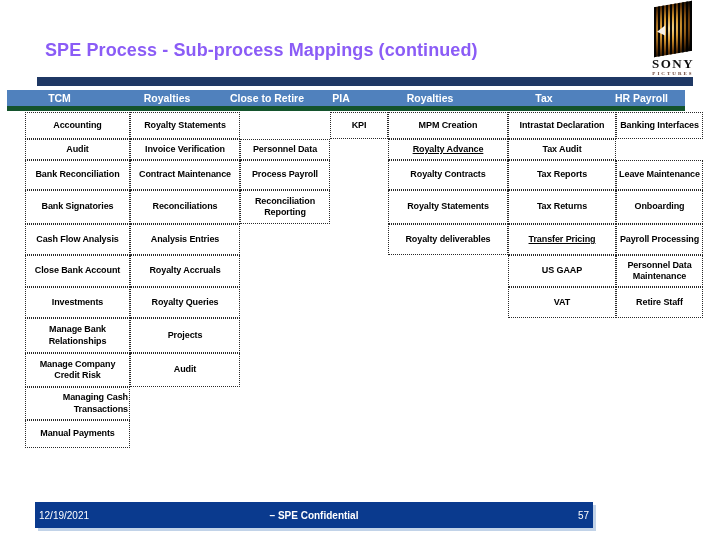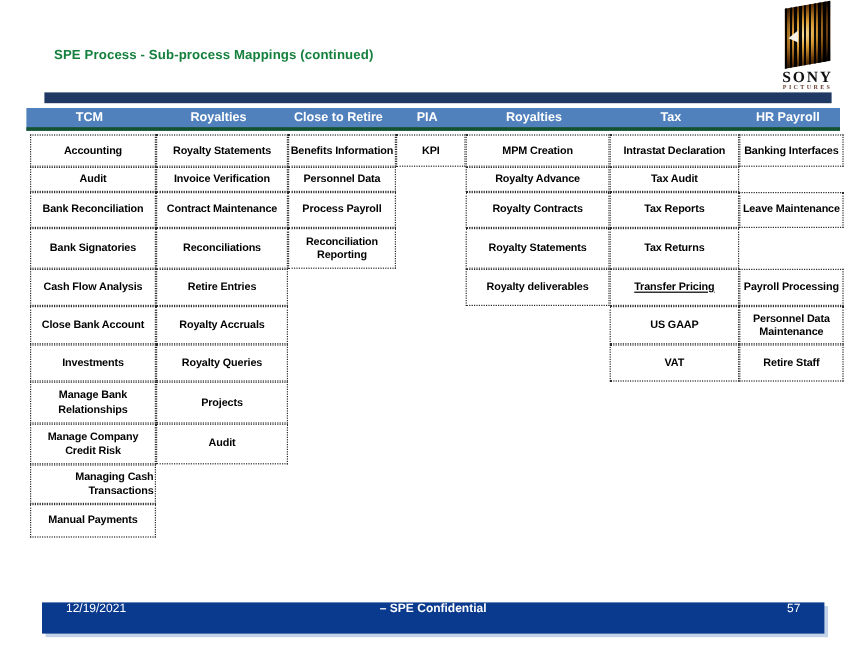--- a/index.html
+++ b/index.html
@@ -8,7 +8,7 @@
     font-family:"Liberation Sans",sans-serif;
   }
   .title{
-    position:absolute;left:45px;top:40px;font-size:11px;font-weight:bold;color:#15803d;
+    position:absolute;left:45px;top:40px;font-size:18px;font-weight:bold;color:#8b5cf6;
     letter-spacing:0.1px;
   }
   

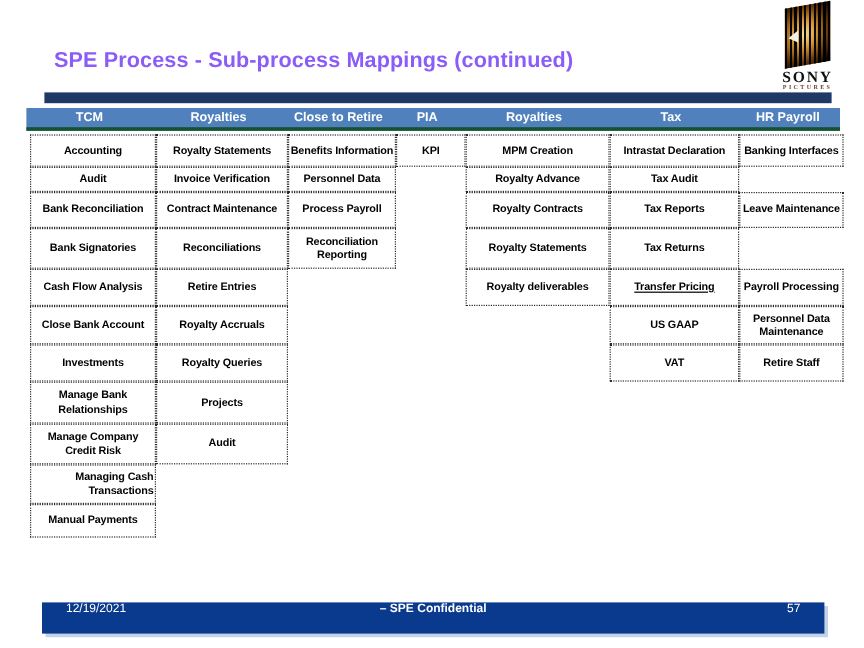--- a/index.html
+++ b/index.html
@@ -38,9 +38,9 @@
   }
   
   .table-header{
-    position:absolute;left:22px;top:90px;width:678px;height:16px;
+    position:absolute;left:7px;top:90px;width:678px;height:16px;
     display:grid;grid-template-columns:105px 110px 90px 58px 120px 108px 87px;
-    background:#5081BD;border-bottom:3px solid #14532d;
+    background:#5081BD;border-bottom:5px solid #14532d;
   }
   .hcell{
     display:flex;align-items:center;justify-content:center;

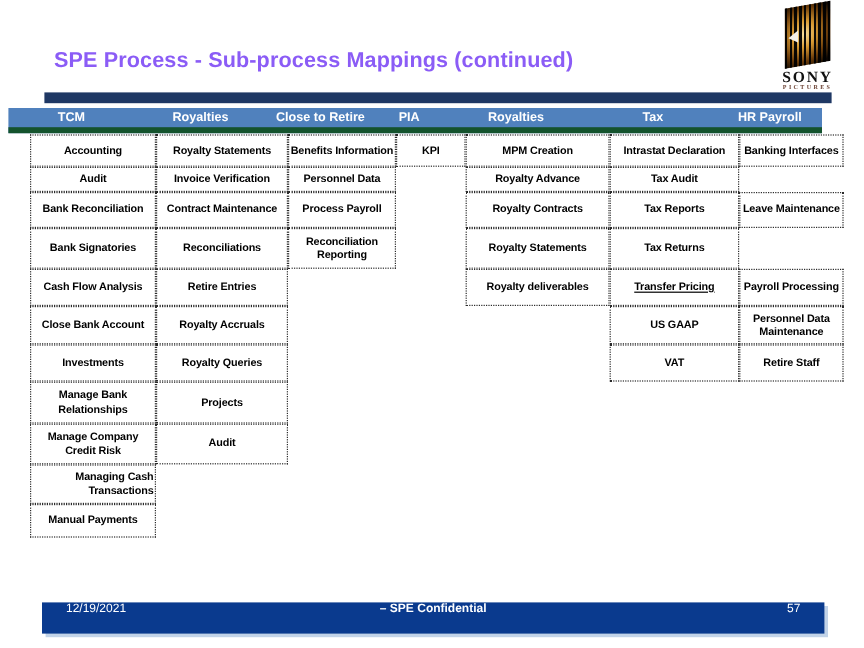--- a/index.html
+++ b/index.html
@@ -116,7 +116,6 @@
       <div class="cell" style="grid-area: 7 / 2;">Royalty Queries</div>
       <div class="cell" style="grid-area: 8 / 2;">Projects</div>
       <div class="cell" style="grid-area: 9 / 2;">Audit</div>
-      <div class="cell" style="grid-area: 1 / 3;">Benefits Information</div>
       <div class="cell" style="grid-area: 2 / 3;">Personnel Data</div>
       <div class="cell" style="grid-area: 3 / 3;">Process Payroll</div>
       <div class="cell" style="grid-area: 4 / 3;">Reconciliation Reporting</div>

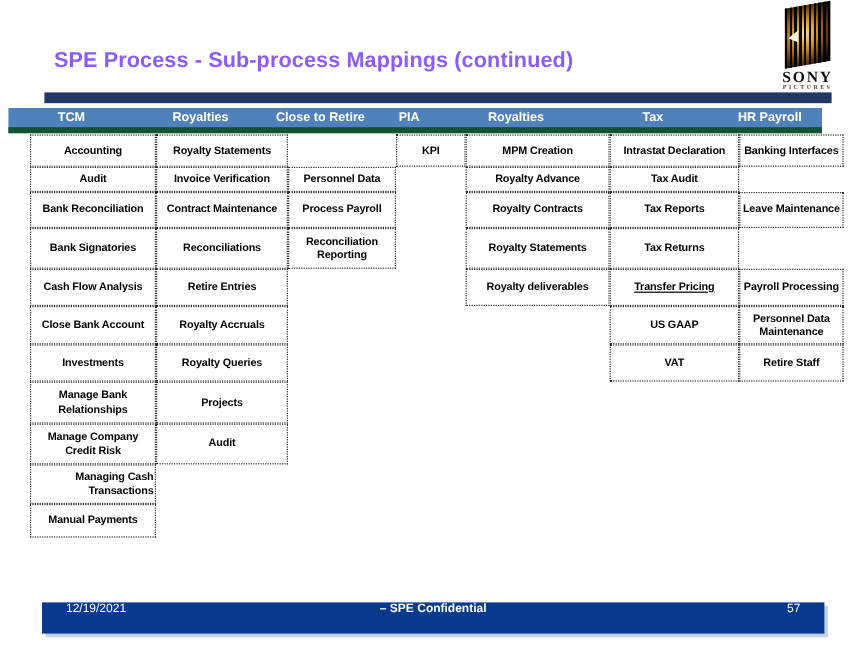--- a/index.html
+++ b/index.html
@@ -121,7 +121,7 @@
       <div class="cell" style="grid-area: 4 / 3;">Reconciliation Reporting</div>
       <div class="cell" style="grid-area: 1 / 4;">KPI</div>
       <div class="cell" style="grid-area: 1 / 5;">MPM Creation</div>
-      <div class="cell" style="grid-area: 2 / 5;">Royalty Advance</div>
+      <div class="cell" style="grid-area: 2 / 5; text-decoration: underline;">Royalty Advance</div>
       <div class="cell" style="grid-area: 3 / 5;">Royalty Contracts</div>
       <div class="cell" style="grid-area: 4 / 5;">Royalty Statements</div>
       <div class="cell" style="grid-area: 1 / 6;">Intrastat Declaration</div>

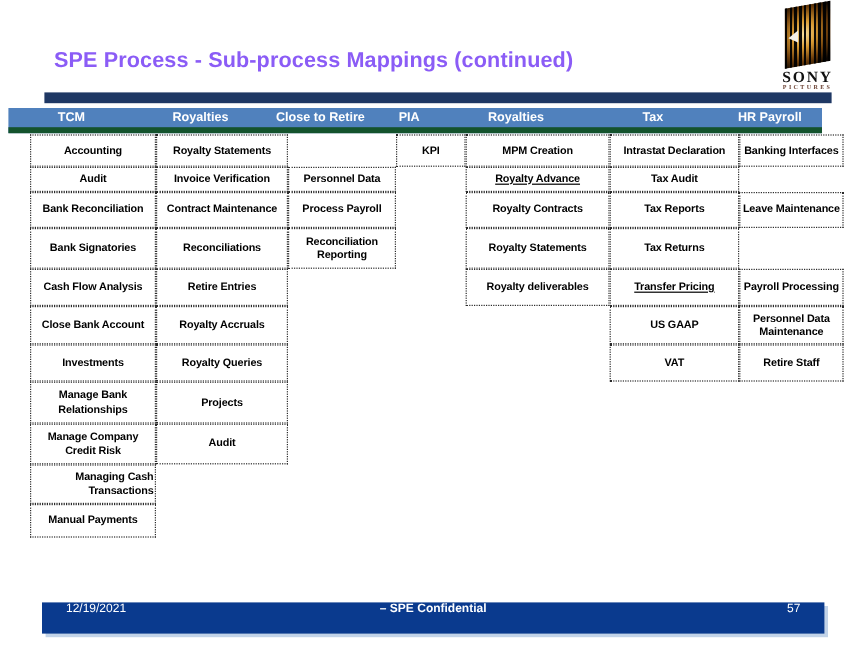--- a/index.html
+++ b/index.html
@@ -134,6 +134,7 @@
       <div class="cell" style="grid-area: 7 / 6;">VAT</div>
       <div class="cell" style="grid-area: 1 / 7;">Banking Interfaces</div>
       <div class="cell" style="grid-area: 3 / 7;">Leave Maintenance</div>
+      <div class="cell" style="grid-area: 4 / 7;">Onboarding</div>
       <div class="cell" style="grid-area: 5 / 7;">Payroll Processing</div>
       <div class="cell" style="grid-area: 6 / 7;">Personnel Data Maintenance</div>
       <div class="cell" style="grid-area: 7 / 7;">Retire Staff</div>

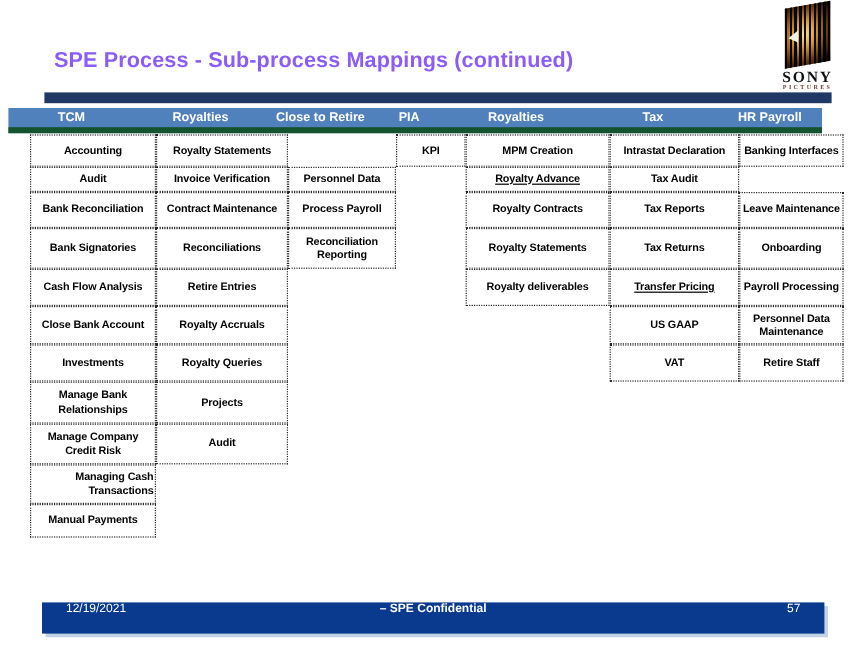--- a/index.html
+++ b/index.html
@@ -111,7 +111,7 @@
       <div class="cell" style="grid-area: 2 / 2;">Invoice Verification</div>
       <div class="cell" style="grid-area: 3 / 2;">Contract Maintenance</div>
       <div class="cell" style="grid-area: 4 / 2;">Reconciliations</div>
-      <div class="cell" style="grid-area: 5 / 2;">Retire Entries</div>
+      <div class="cell" style="grid-area: 5 / 2;">Analysis Entries</div>
       <div class="cell" style="grid-area: 6 / 2;">Royalty Accruals</div>
       <div class="cell" style="grid-area: 7 / 2;">Royalty Queries</div>
       <div class="cell" style="grid-area: 8 / 2;">Projects</div>

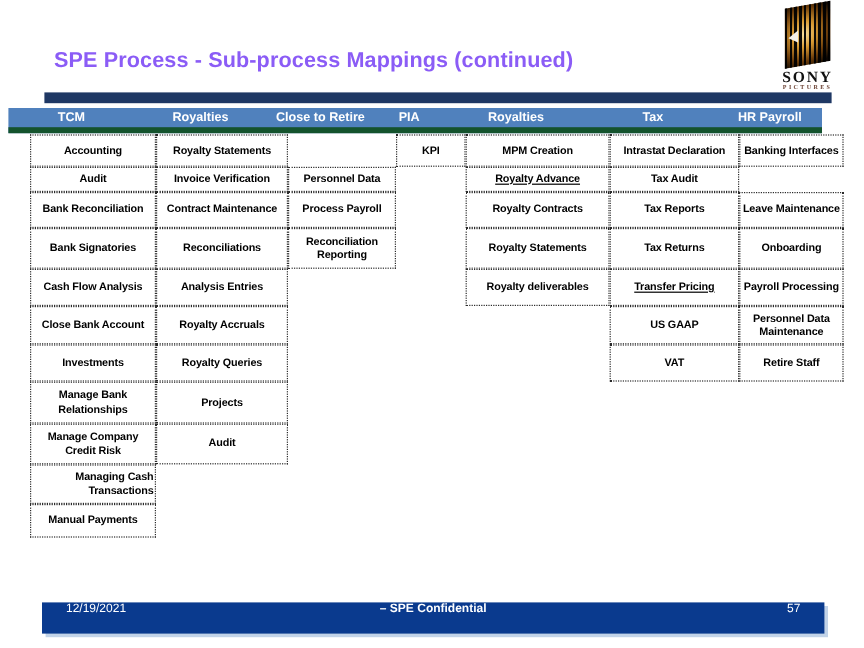--- a/index.html
+++ b/index.html
@@ -59,9 +59,9 @@
   }
   
   .footer{
-    position:absolute;left:35px;top:502px;width:652px;height:26px;
+    position:absolute;left:35px;top:502px;width:558px;height:26px;
     background:#0A3A8E;color:#fff;font-size:10px;
-    display:flex;box-sizing:border-box;padding:0 20px;
+    display:flex;align-items:center;box-sizing:border-box;padding:0 4px;
     box-shadow:3px 3px 0 rgba(80,129,189,0.35);
   }
   .footer-center{

